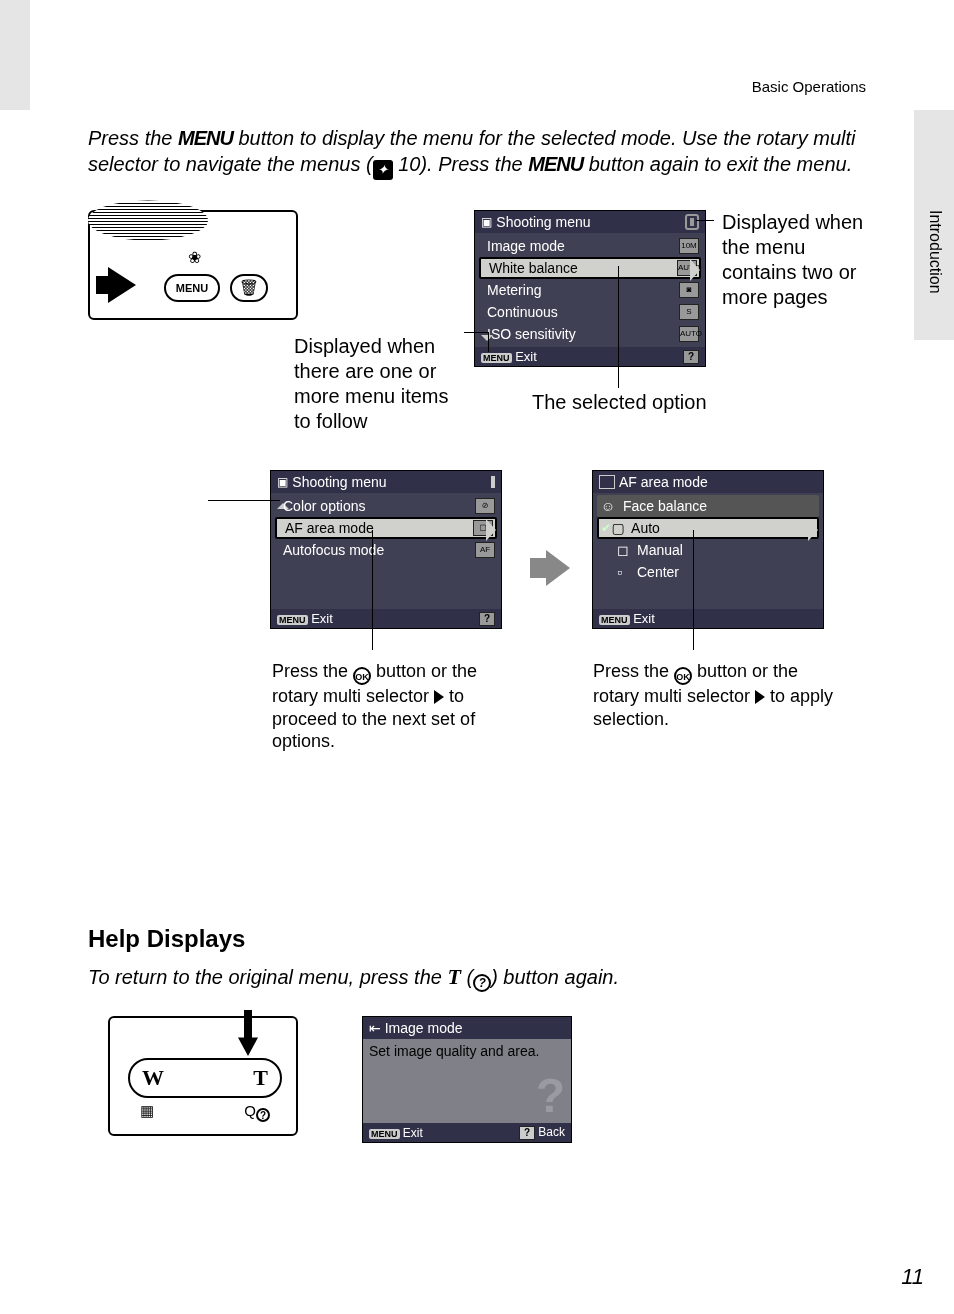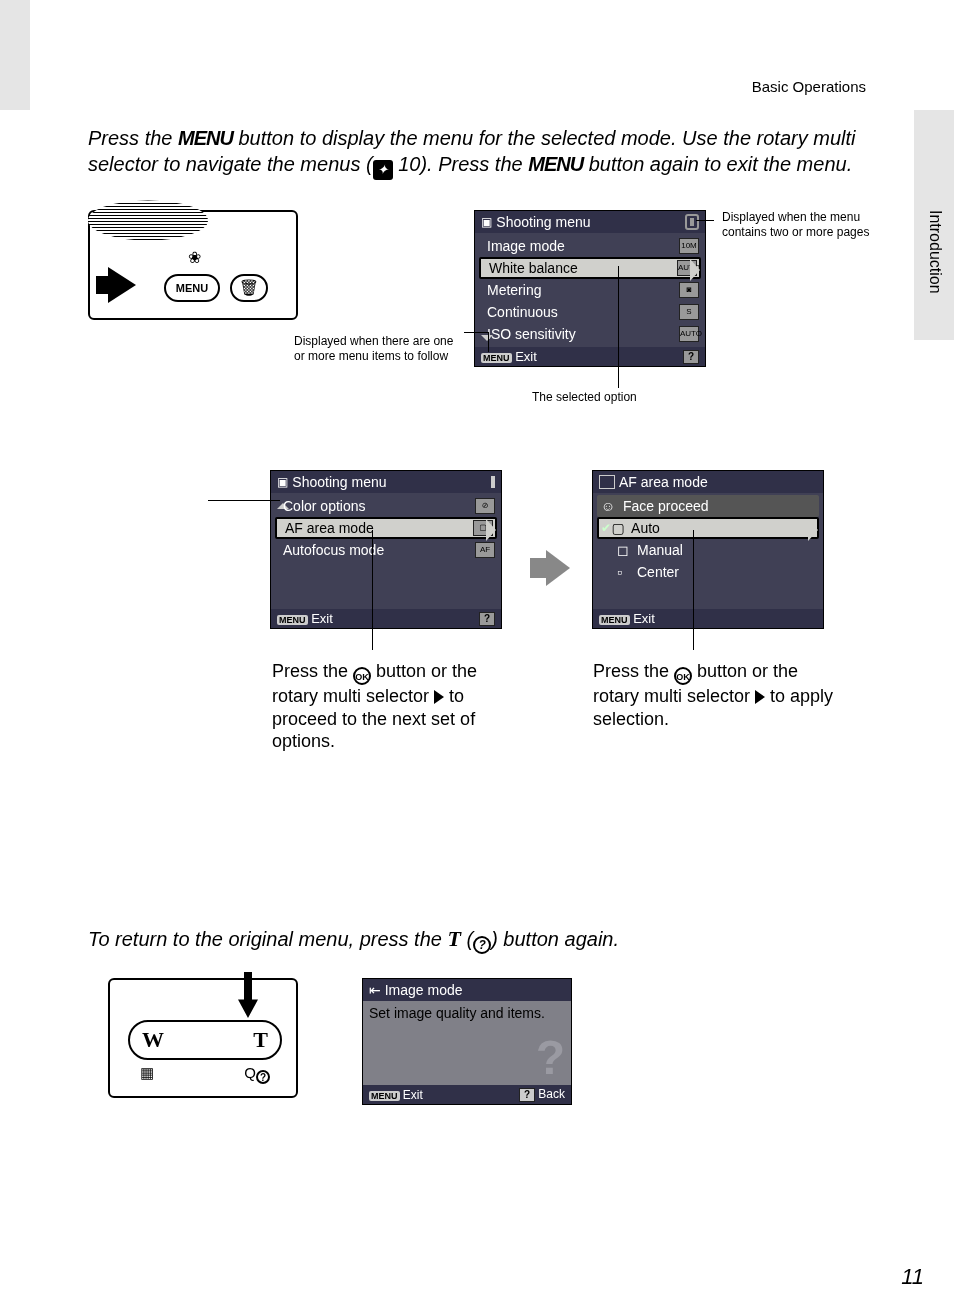--- a/index.html
+++ b/index.html
@@ -235,7 +235,7 @@
   .scroll-arrow-down{border-top:6px solid #ccc; position:relative; top:4px;}
   .callout {
     position: absolute;
-    font-size: 12px;
+    font-size: 20px;
     line-height: 1.25;
     max-width: 210px;
   }

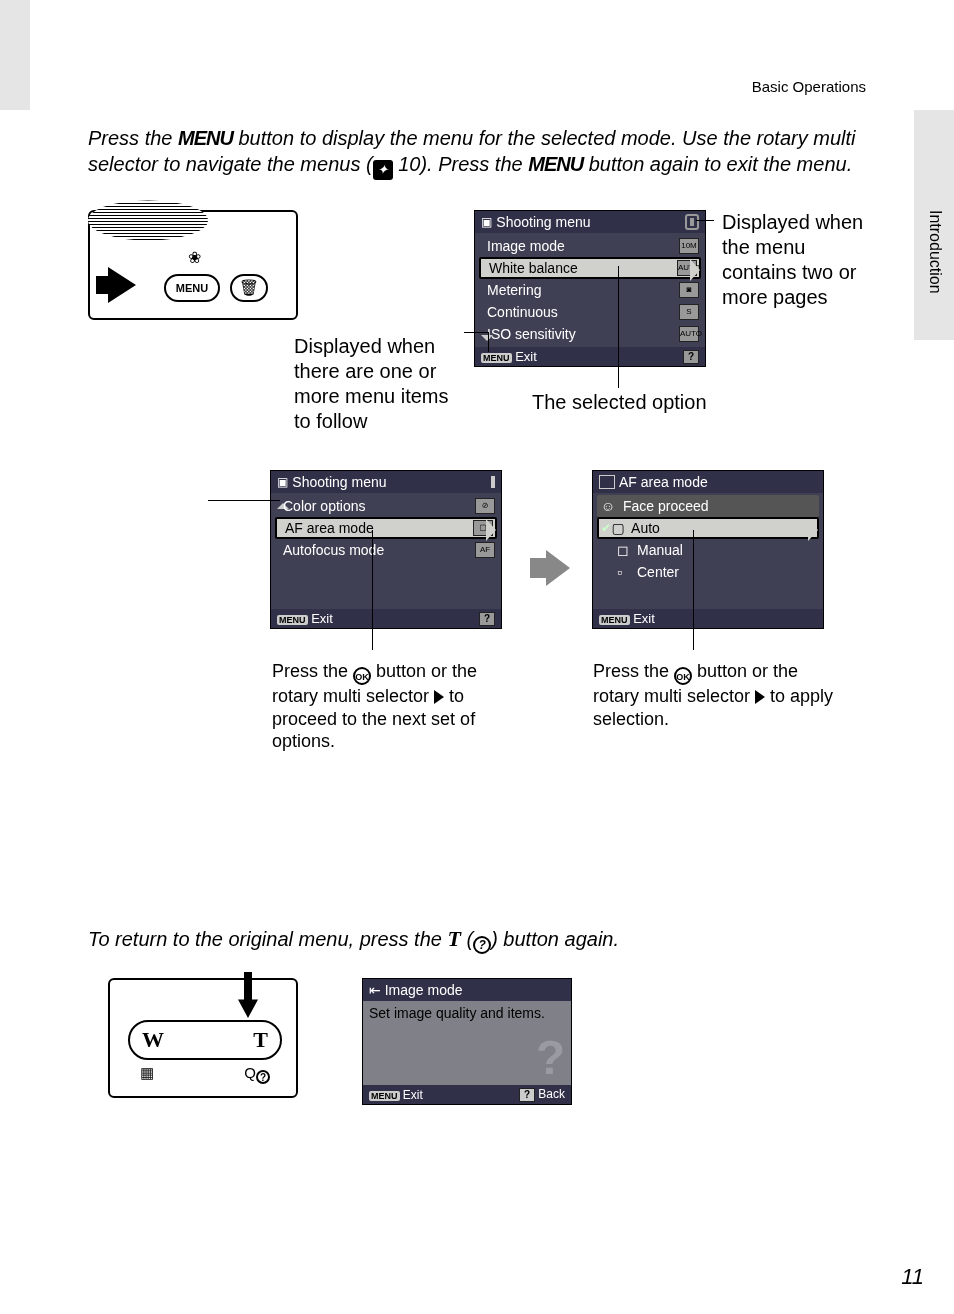--- a/index.html
+++ b/index.html
@@ -512,7 +512,7 @@
       <div class="panel-body" style="height:116px">
         <div class="row" style="background:#555;justify-content:flex-start">
             <span style="width:18px;text-align:center">☺</span>
-            <span class="lbl">Face proceed</span>
+            <span class="lbl">Face balance</span>
           </div>
         <div class="row sel">
             <span class="check">✔</span>

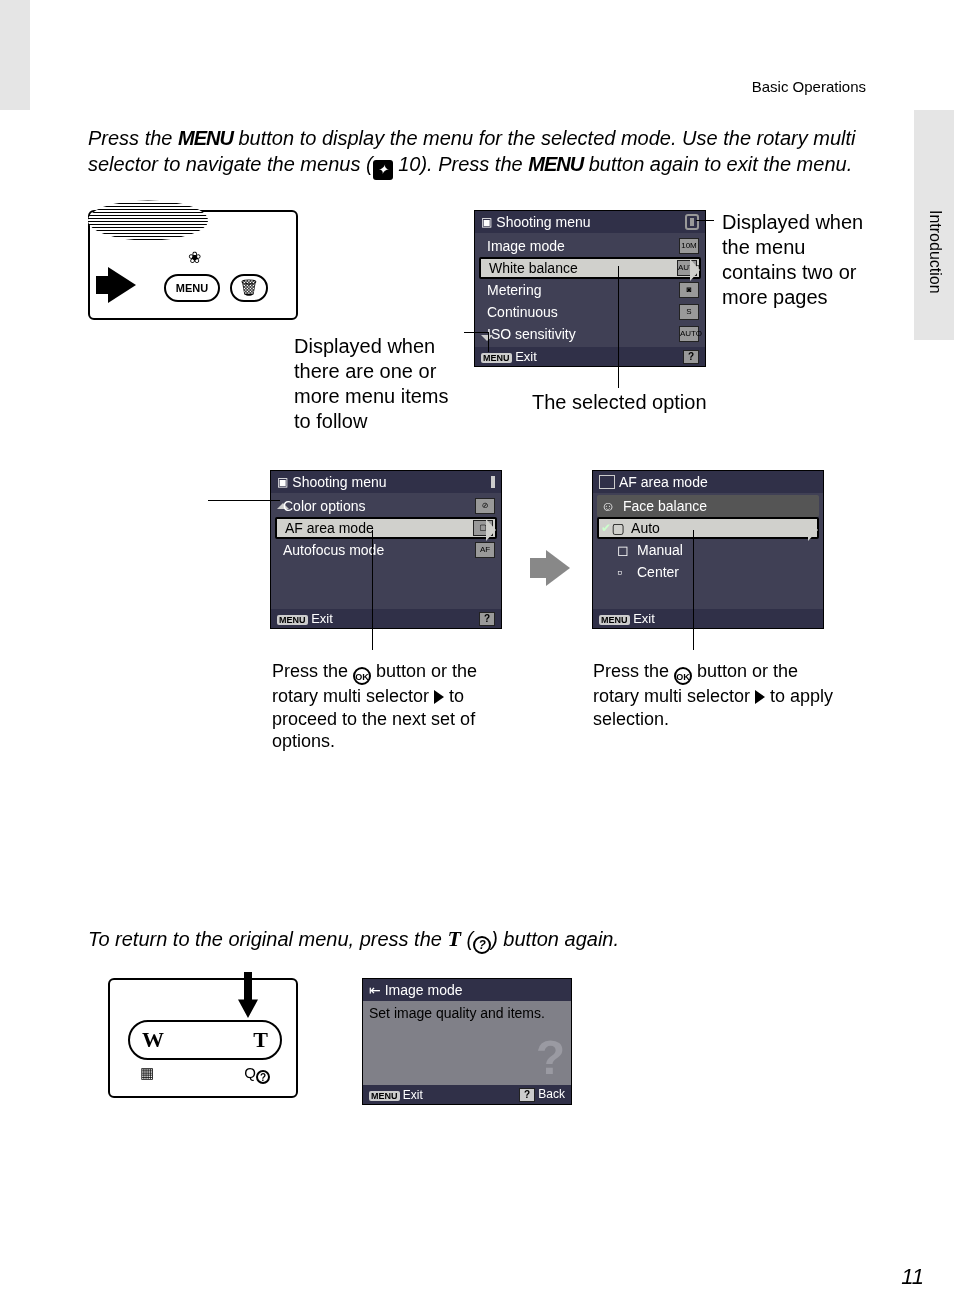--- a/index.html
+++ b/index.html
@@ -549,6 +549,7 @@
 </div>
 
 <div class="help-section">
+  <h2>Help Displays</h2>
   <p class="body-text">
     <span>To return to the original menu, press the </span><b style="font-family:serif;font-size:22px">T</b><span> (</span><span class="q-circle">?</span><span>) button again.</span>
   </p>

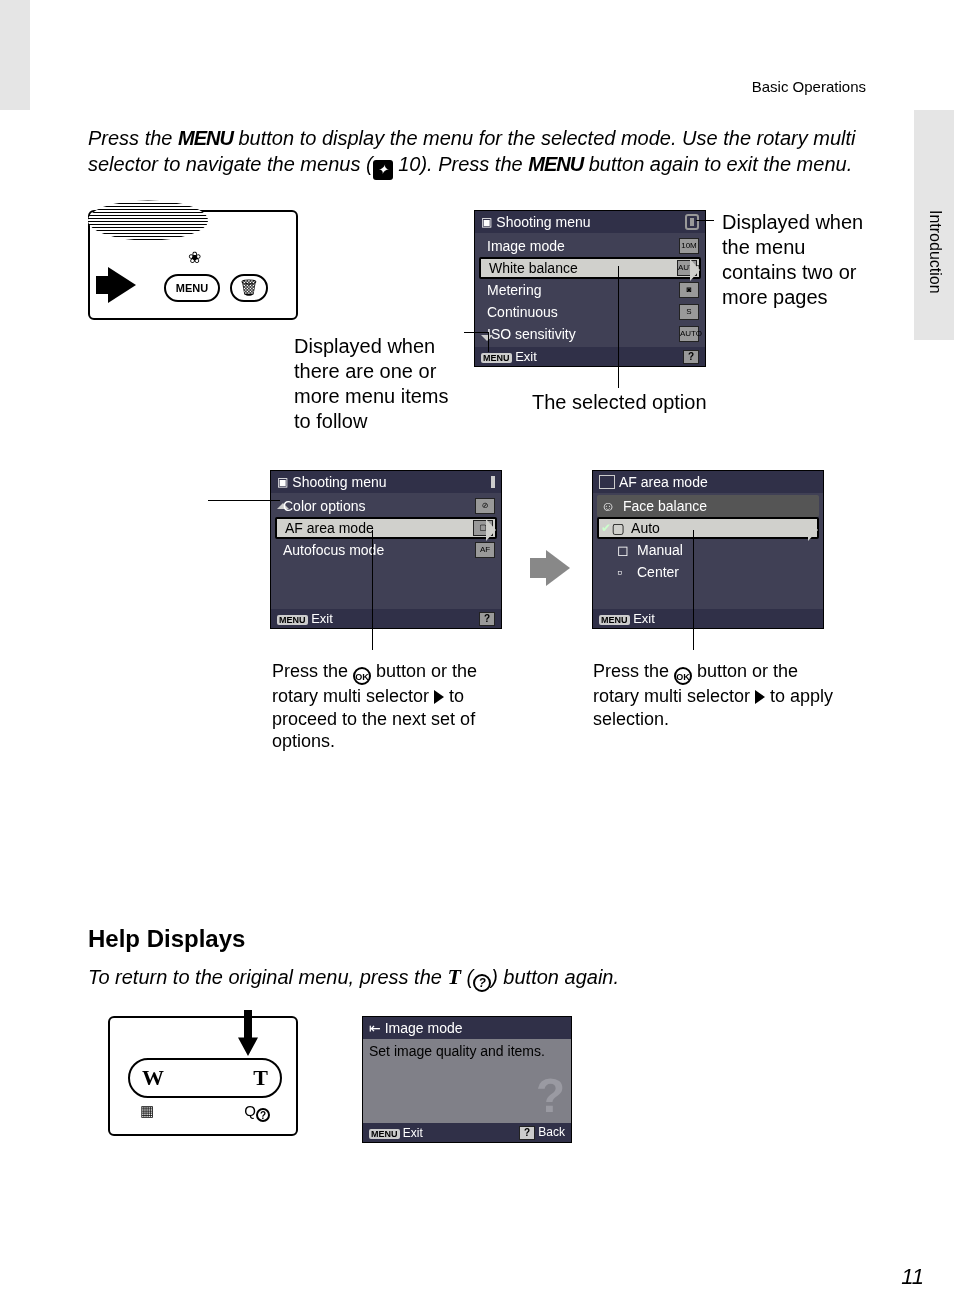--- a/index.html
+++ b/index.html
@@ -573,7 +573,7 @@
         <span>Image mode</span>
       </div>
       <div class="hp-body">
-        <span>Set image quality and items.</span>
+        <span>Set image quality and area.</span>
         <span class="qmark">?</span>
       </div>
       <div class="hp-footer">

